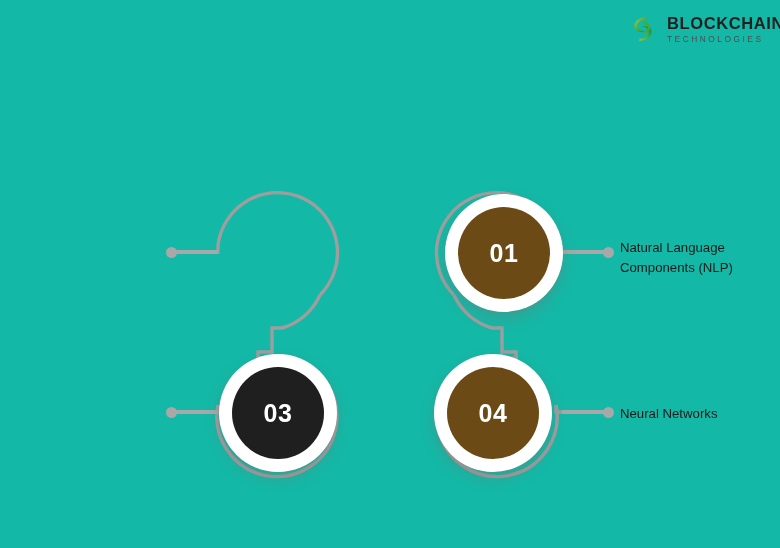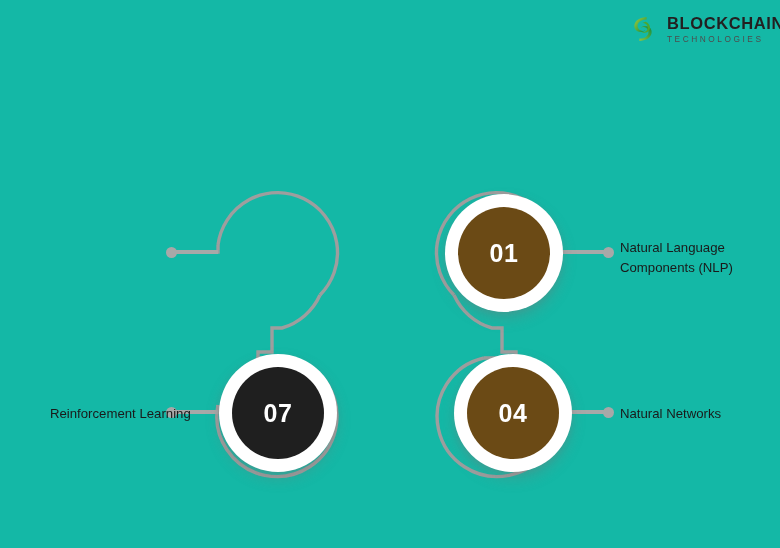--- a/index.html
+++ b/index.html
@@ -208,7 +208,6 @@
   <span class="dot" id="dot-04"></span>
 
   <div class="label right" id="label-02">Natural Language Components (NLP)</div>
-  <div class="label left" id="label-03">Reinforcement Learning</div>
   <div class="label right" id="label-04">Natural Networks</div>
 
 </div>

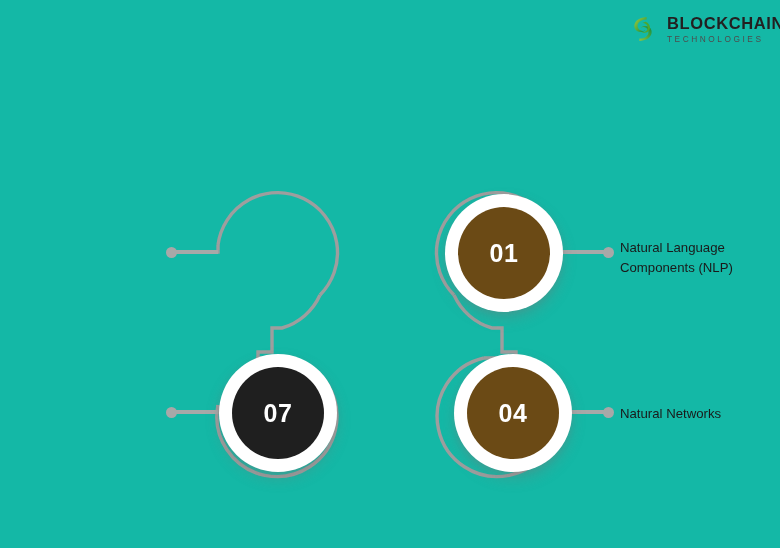--- a/index.html
+++ b/index.html
@@ -194,7 +194,7 @@
 
   <div class="node" id="node-03">
     <div class="node-white"></div>
-    <div class="node-core core-dark">07</div>
+    <div class="node-core core-dark">03</div>
   </div>
 
   <div class="node" id="node-04">

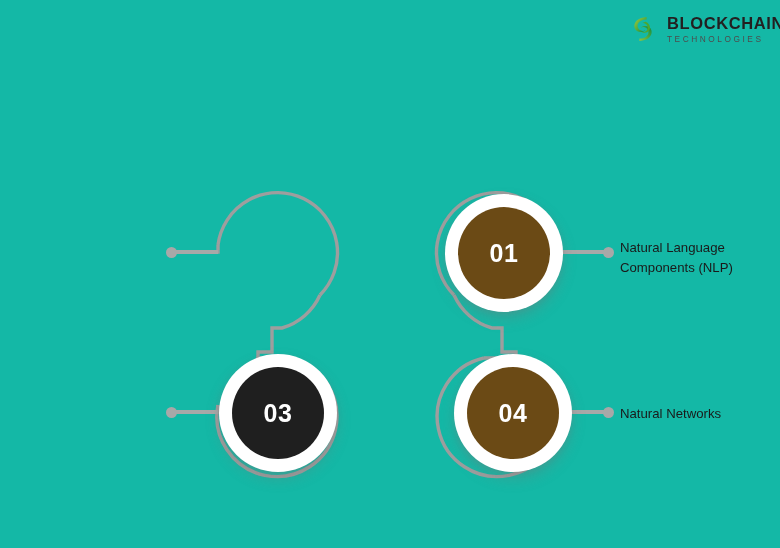--- a/index.html
+++ b/index.html
@@ -96,7 +96,7 @@
   #node-01 { left: 219px; top: 194px; }
   #node-02 { left: 445px; top: 194px; }
   #node-03 { left: 219px; top: 354px; }
-  #node-04 { left: 454px; top: 354px; }
+  #node-04 { left: 434px; top: 354px; }
 
   
   .label {

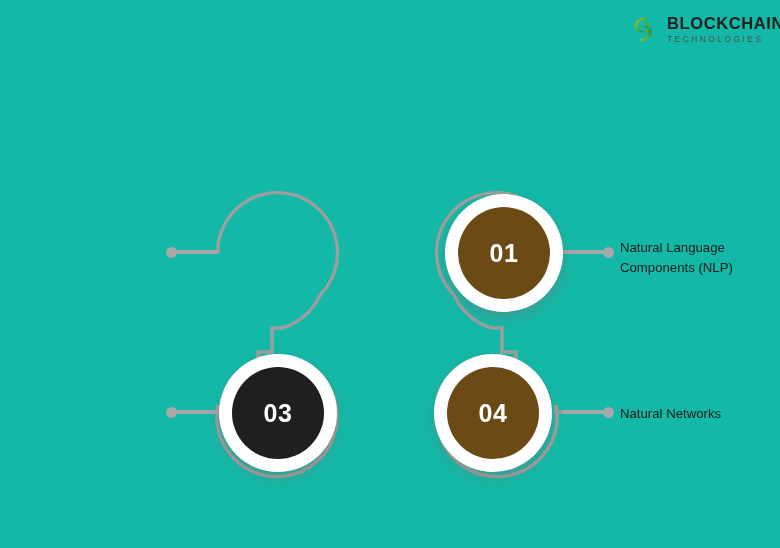--- a/index.html
+++ b/index.html
@@ -208,7 +208,7 @@
   <span class="dot" id="dot-04"></span>
 
   <div class="label right" id="label-02">Natural Language Components (NLP)</div>
-  <div class="label right" id="label-04">Natural Networks</div>
+  <div class="label right" id="label-04">Neural Networks</div>
 
 </div>
 

